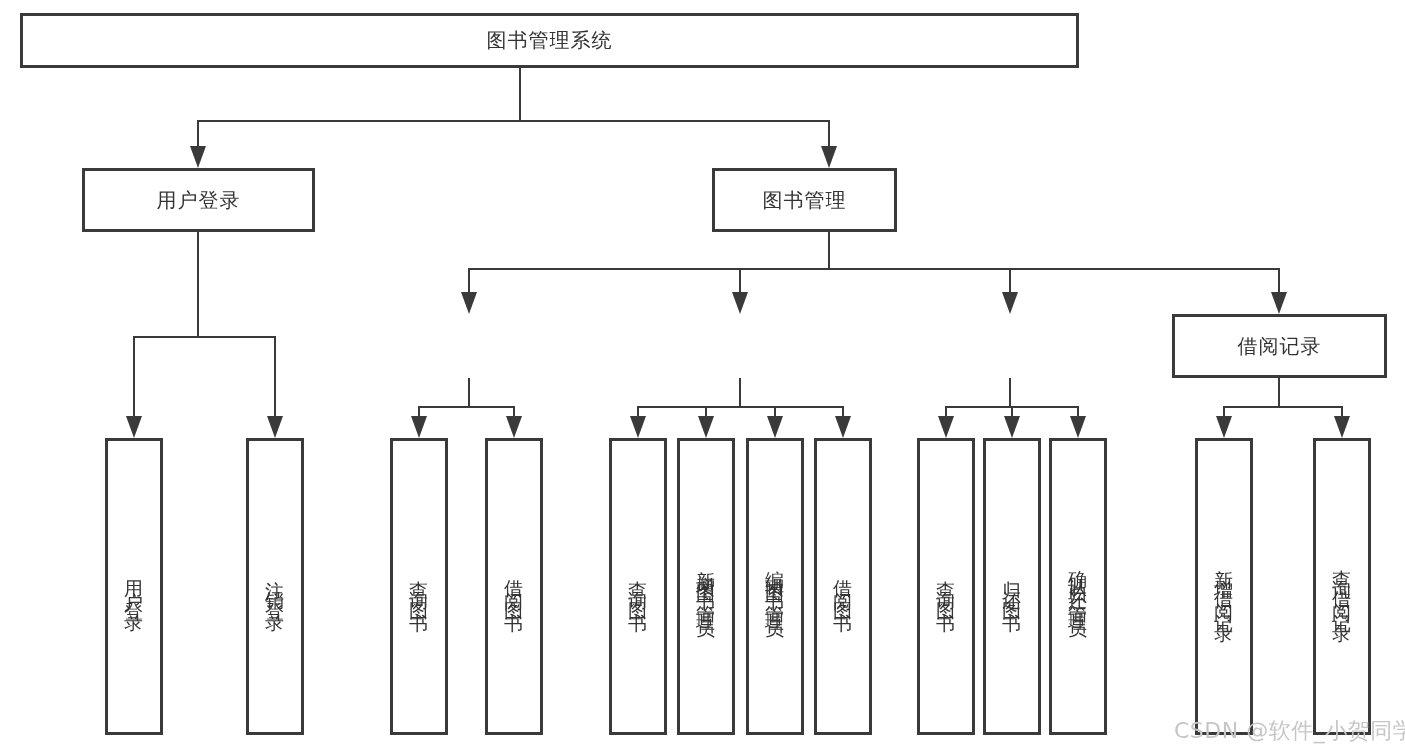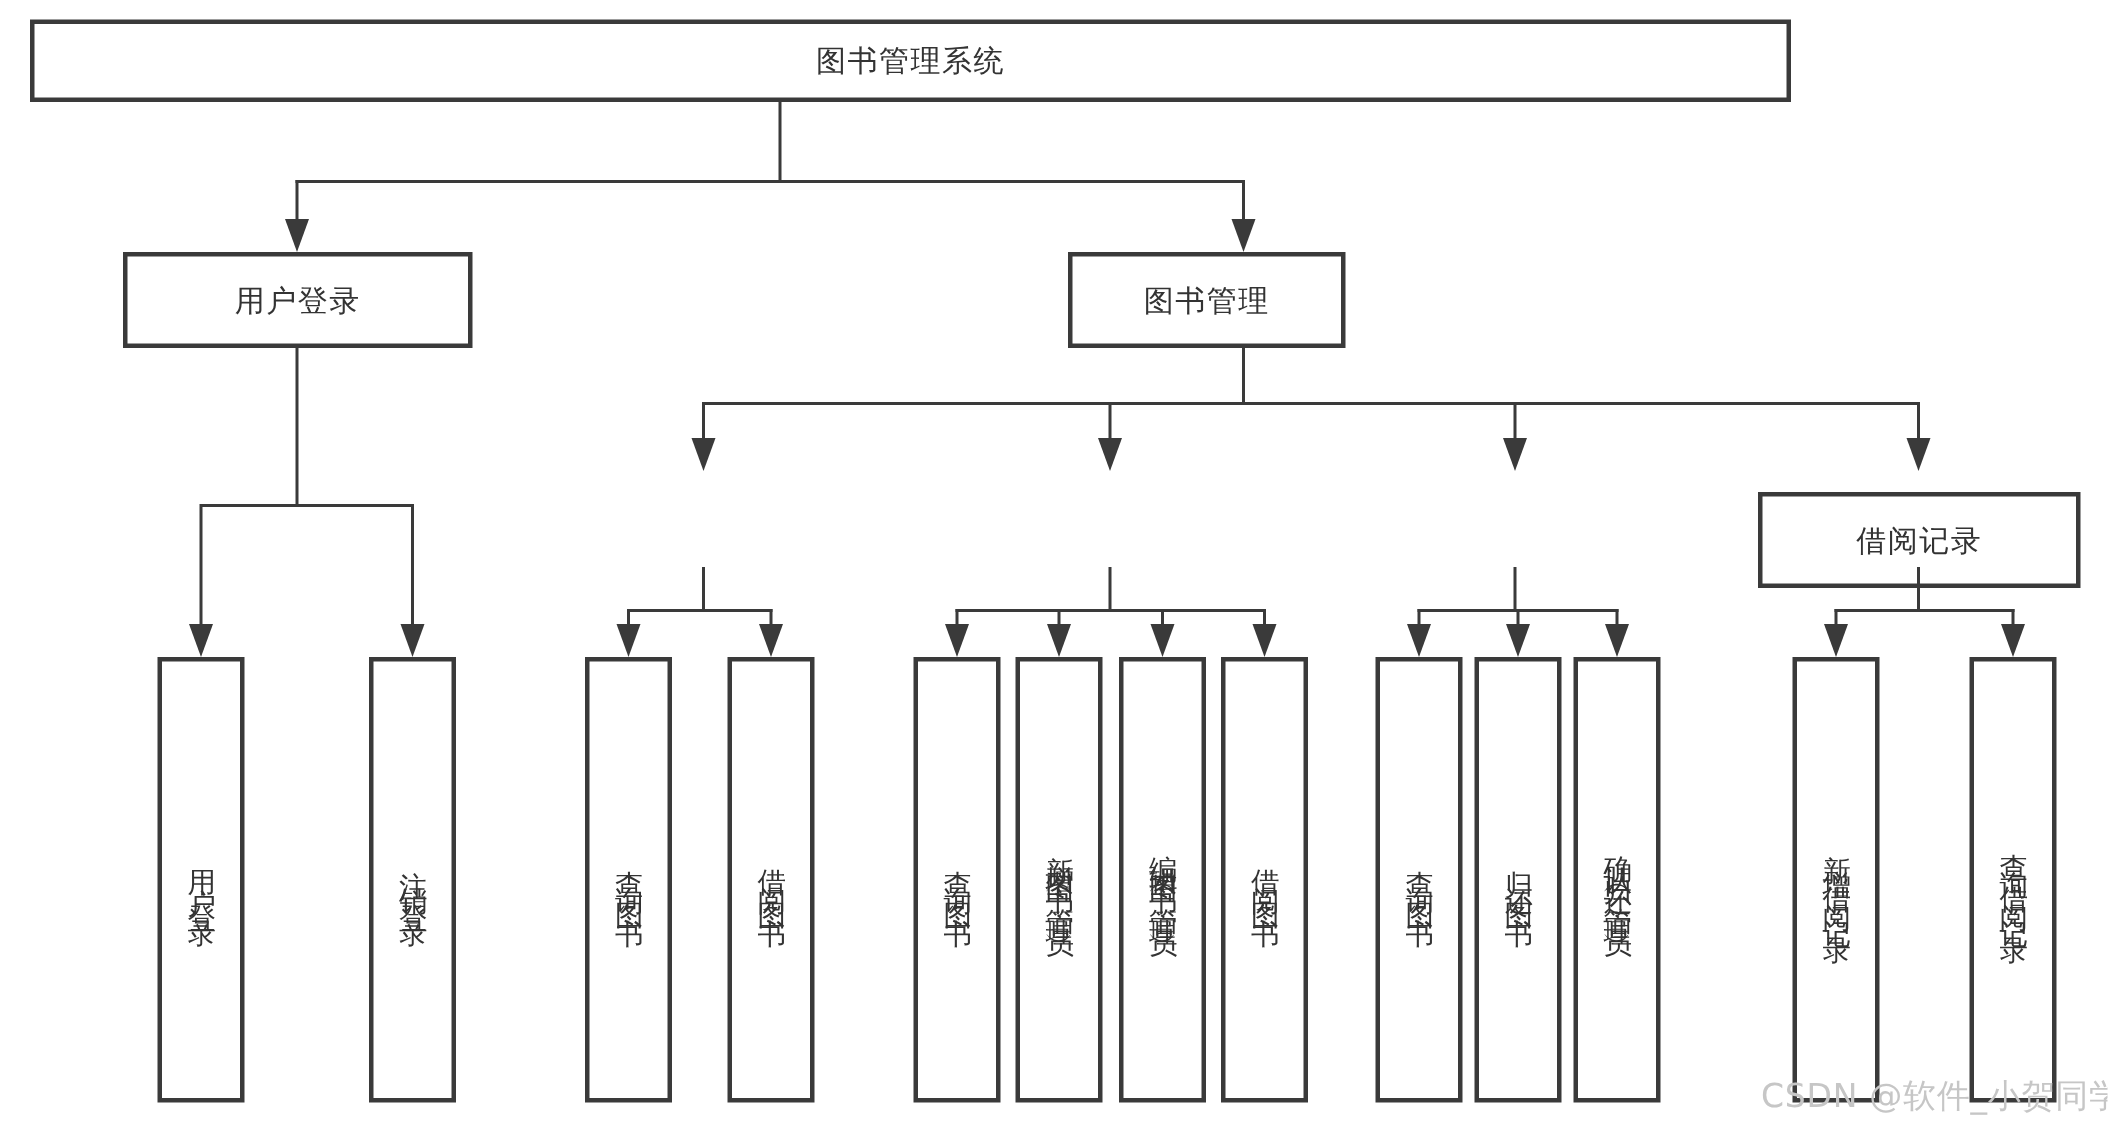--- a/index.html
+++ b/index.html
@@ -41,7 +41,7 @@
 
 <div class="canvas">
 
-  <div class="box h" style="left:20px;top:13px;width:1174px;height:55px">
+  <div class="box h" style="left:20px;top:13px;width:1059px;height:55px">
     <span>图书管理系统</span>
   </div>
 

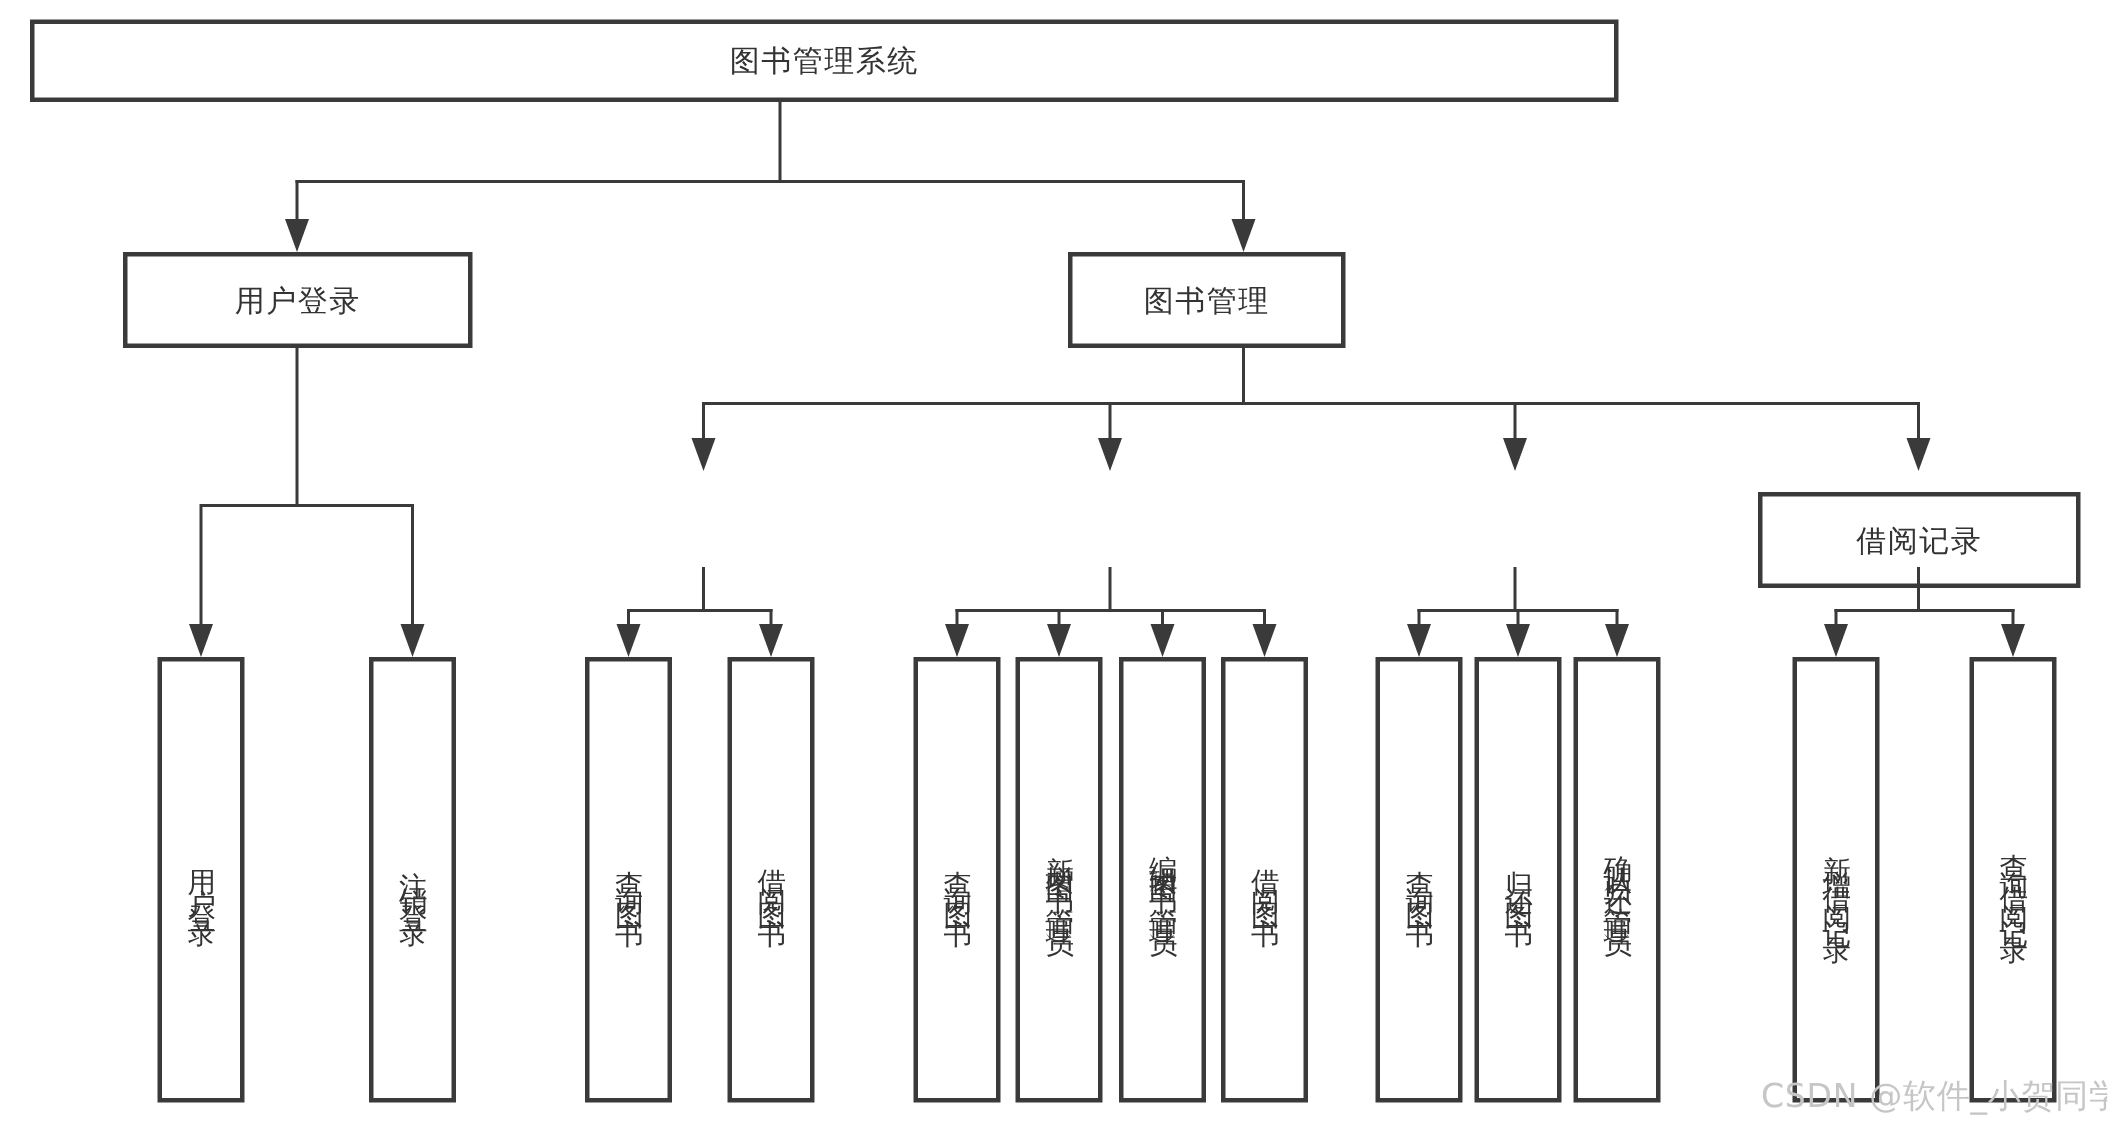--- a/index.html
+++ b/index.html
@@ -77,7 +77,7 @@
   <div class="line" style="left:1278px;top:268px;width:2px;height:26px"></div>
   <div class="arrow" style="left:1271px;top:292px"></div>
 
-  <div class="box h" style="left:1172px;top:328px;width:215px;height:64px">
+  <div class="box h" style="left:1172px;top:314px;width:215px;height:64px">
     <span>借阅记录</span>
   </div>
 

